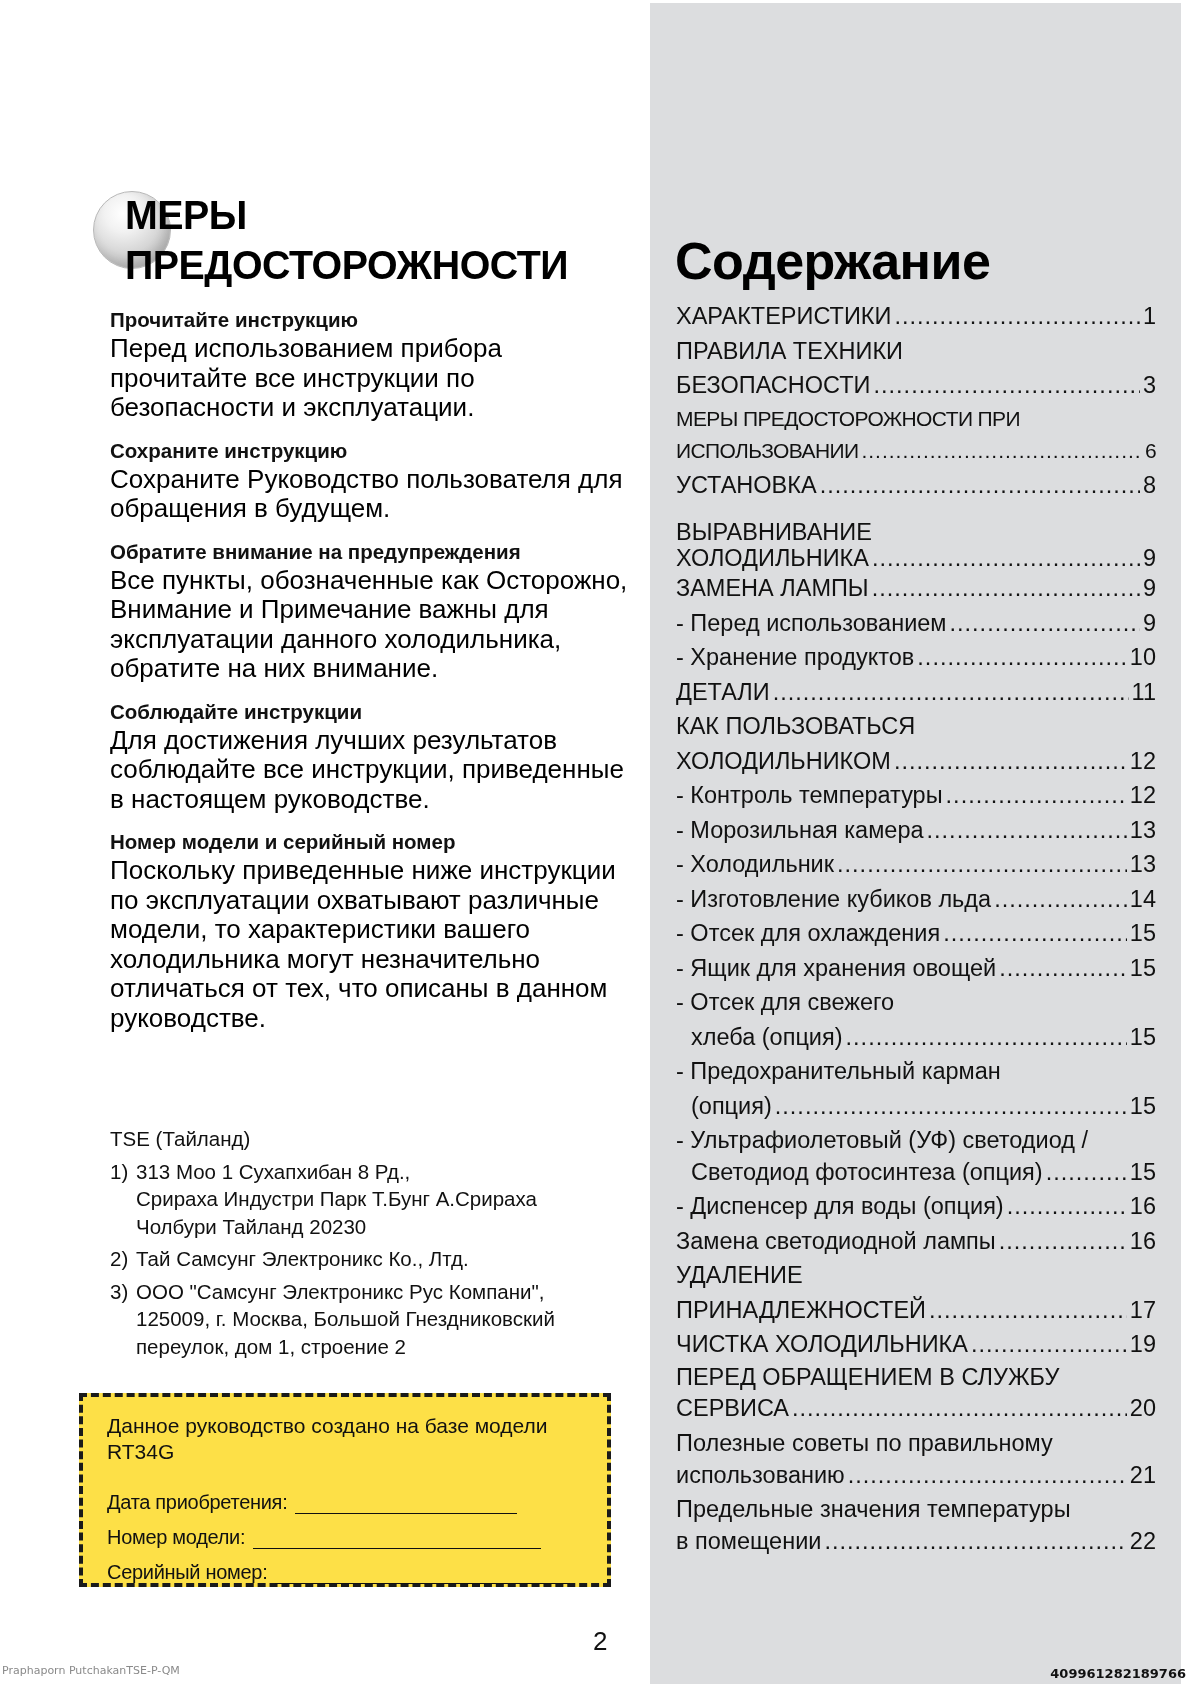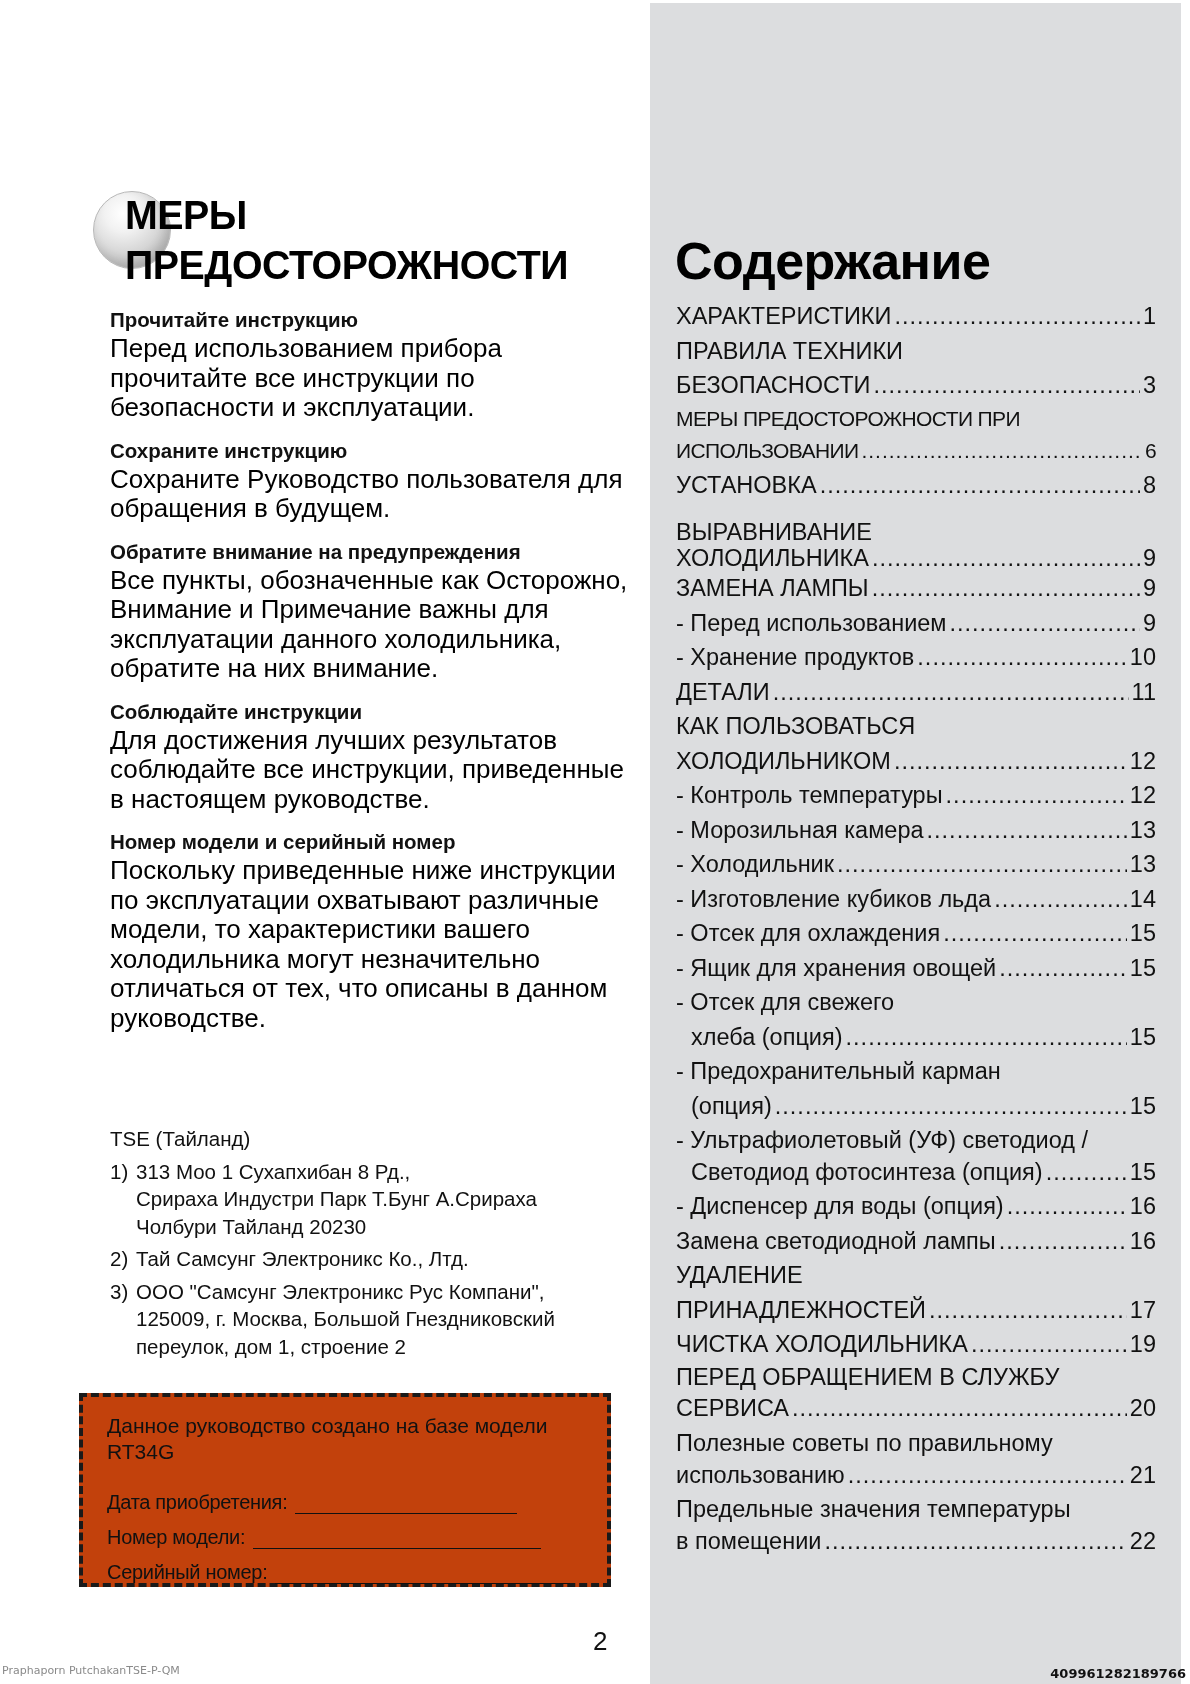--- a/index.html
+++ b/index.html
@@ -24,7 +24,7 @@
   .addr .num { width:26px; flex:none; }
   .addr .item-text { white-space:pre-line; }
 
-  .form-box { position:absolute; left:79px; top:1393px; width:532px; height:194px; background:#c2410c;
+  .form-box { position:absolute; left:79px; top:1393px; width:532px; height:194px; background:#fde047;
               border:4px dashed #1a1a1a; box-sizing:border-box; padding:16px 22px 0 24px; }
   .form-box .intro { font-size:21px; line-height:26px; color:#111; margin-bottom:14px; }
   .form-row { display:flex; align-items:flex-end; font-size:20px; height:35px; letter-spacing:-0.3px; color:#111; }

